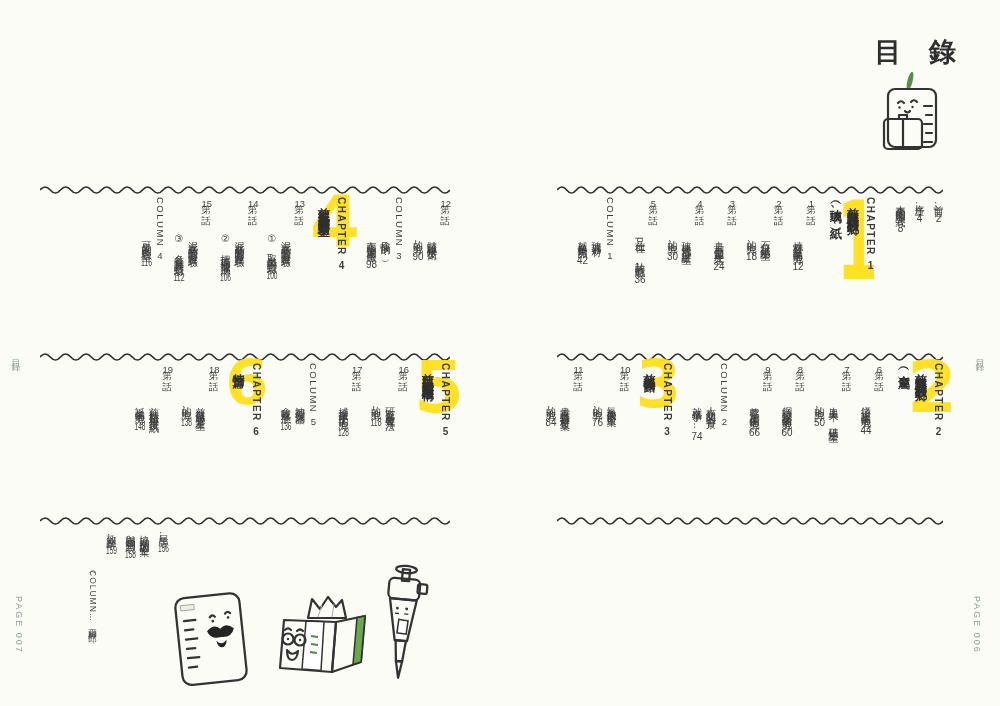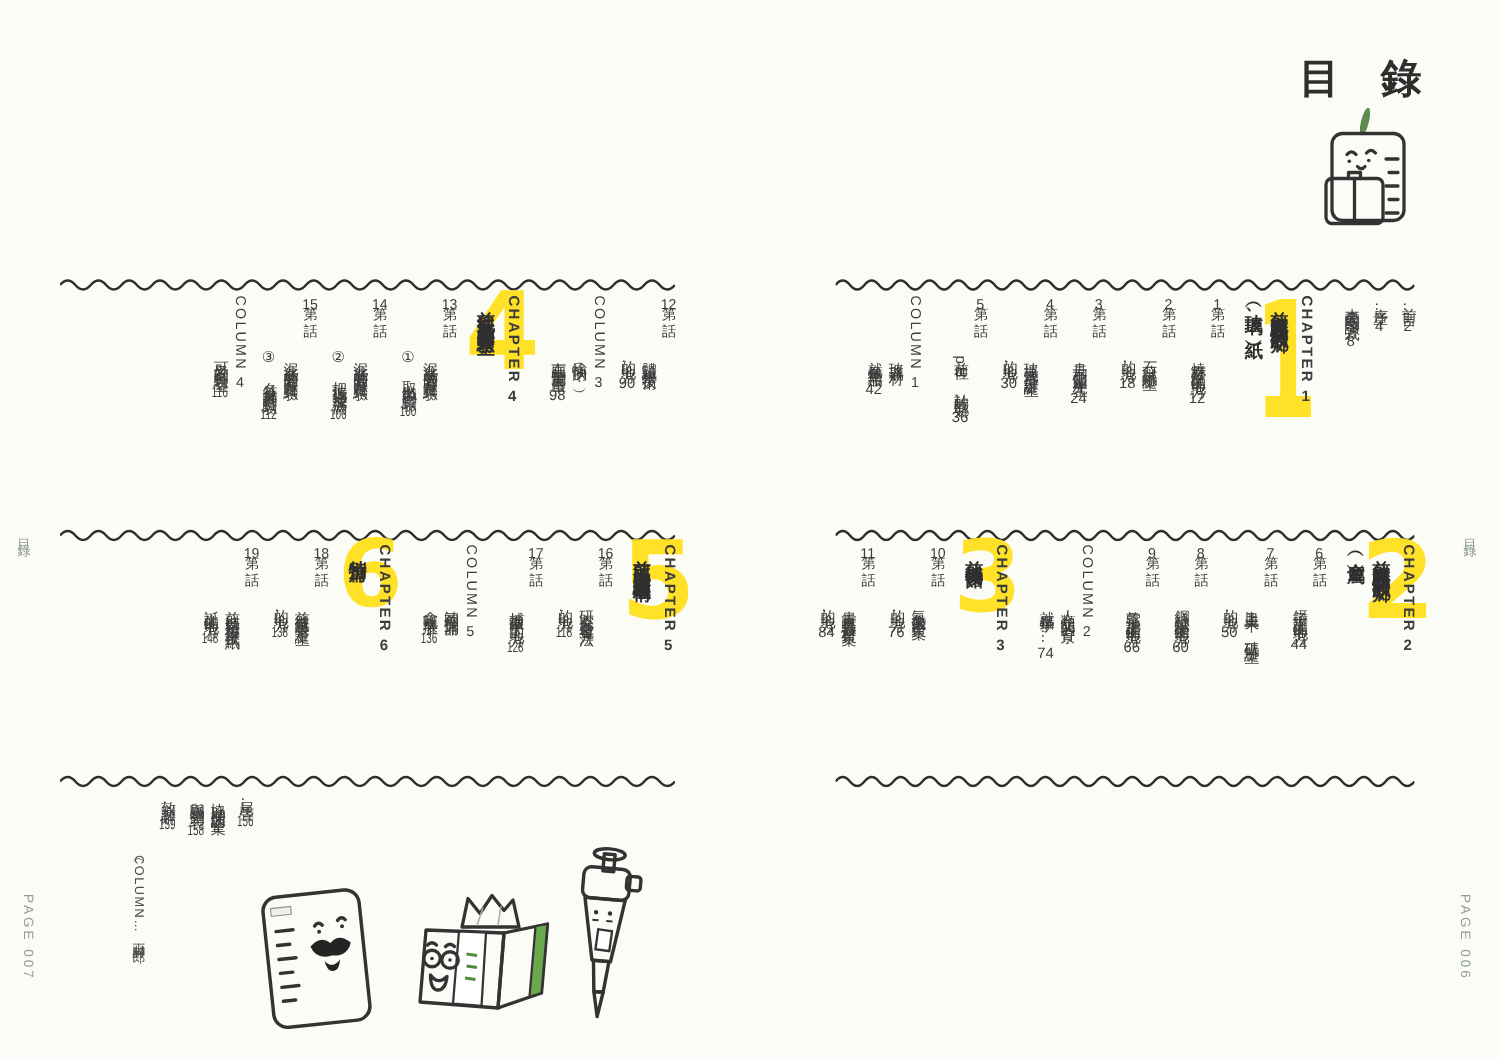--- a/index.html
+++ b/index.html
@@ -7,7 +7,7 @@
   #canvas{position:relative;width:1000px;height:706px;background:#fcfcf7;overflow:hidden;margin:0 auto;}
 
   
-  .toc-title{position:absolute;left:858px;top:34px;width:108px;text-align:center;
+  .toc-title{position:absolute;left:858px;top:34px;width:108px;text-align:right;
     font-size:27px;font-weight:bold;color:#2e2e2e;letter-spacing:10px;}
   .hdr-icon{position:absolute;left:874px;top:72px;}
 

